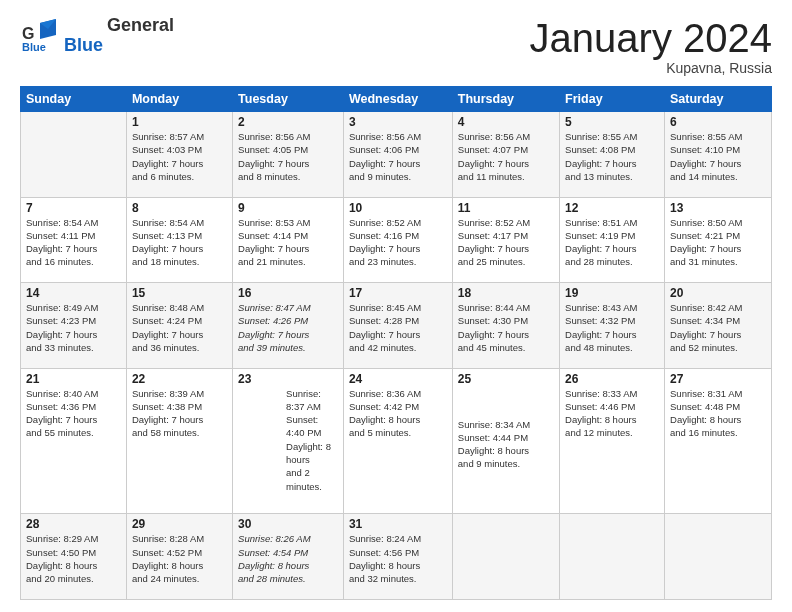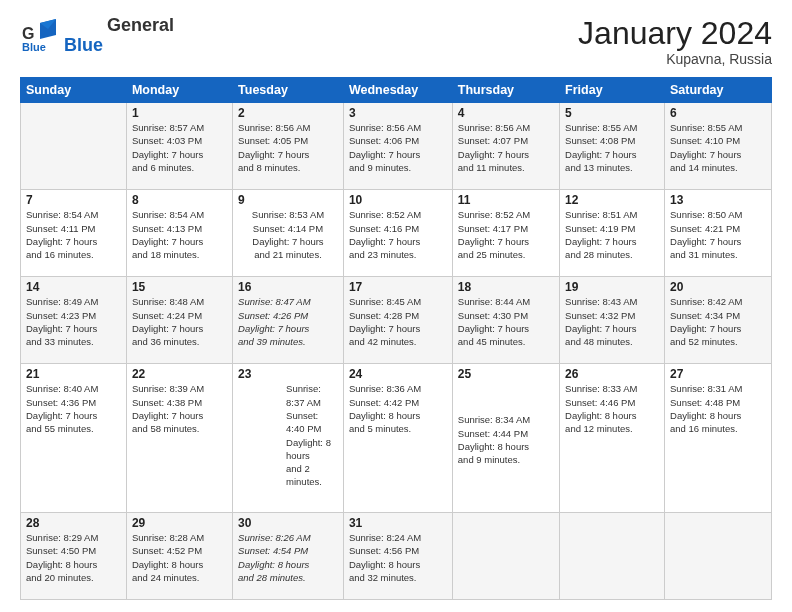--- a/index.html
+++ b/index.html
@@ -44,7 +44,7 @@
       text-align: right;
     }
     .month-title {
-      font-size: 32px;
+      font-size: 40px;
       font-weight: normal;
       color: #222;
       line-height: 1.1;

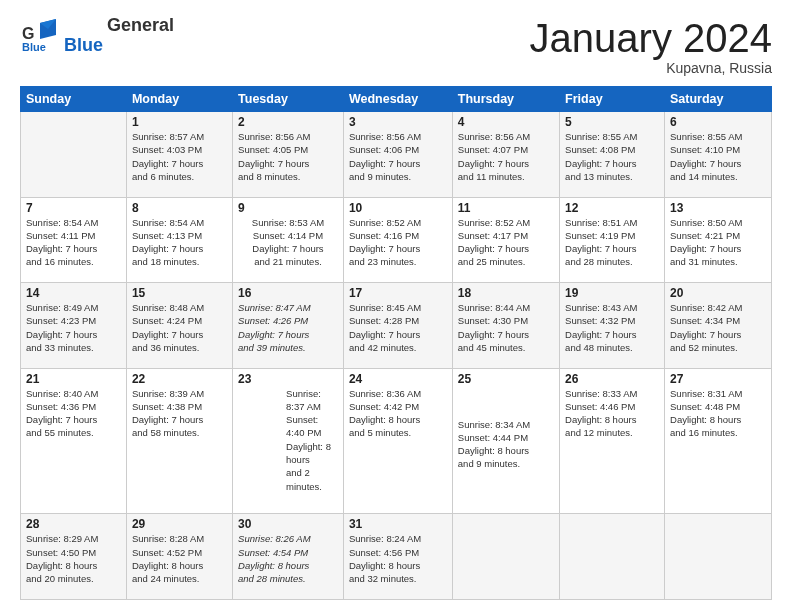--- a/index.html
+++ b/index.html
@@ -199,7 +199,7 @@
           </td>
           <td>
             <span class="day-number">9</span>
-            <div class="day-info" style="white-space: pre-line; text-align: center;">Sunrise: 8:53 AM
+            <div class="day-info" style="white-space: pre-line;">Sunrise: 8:53 AM
 Sunset: 4:14 PM
 Daylight: 7 hours
 and 21 minutes.</div>

